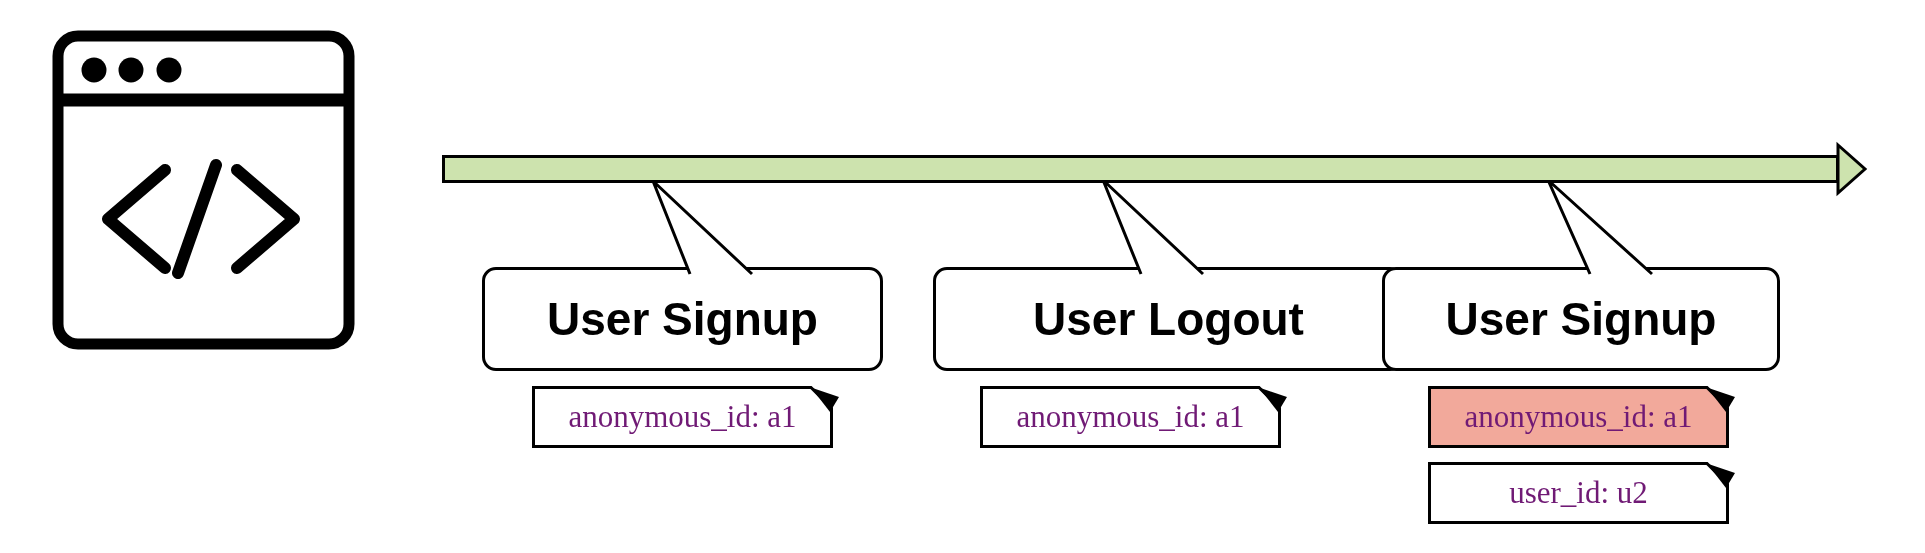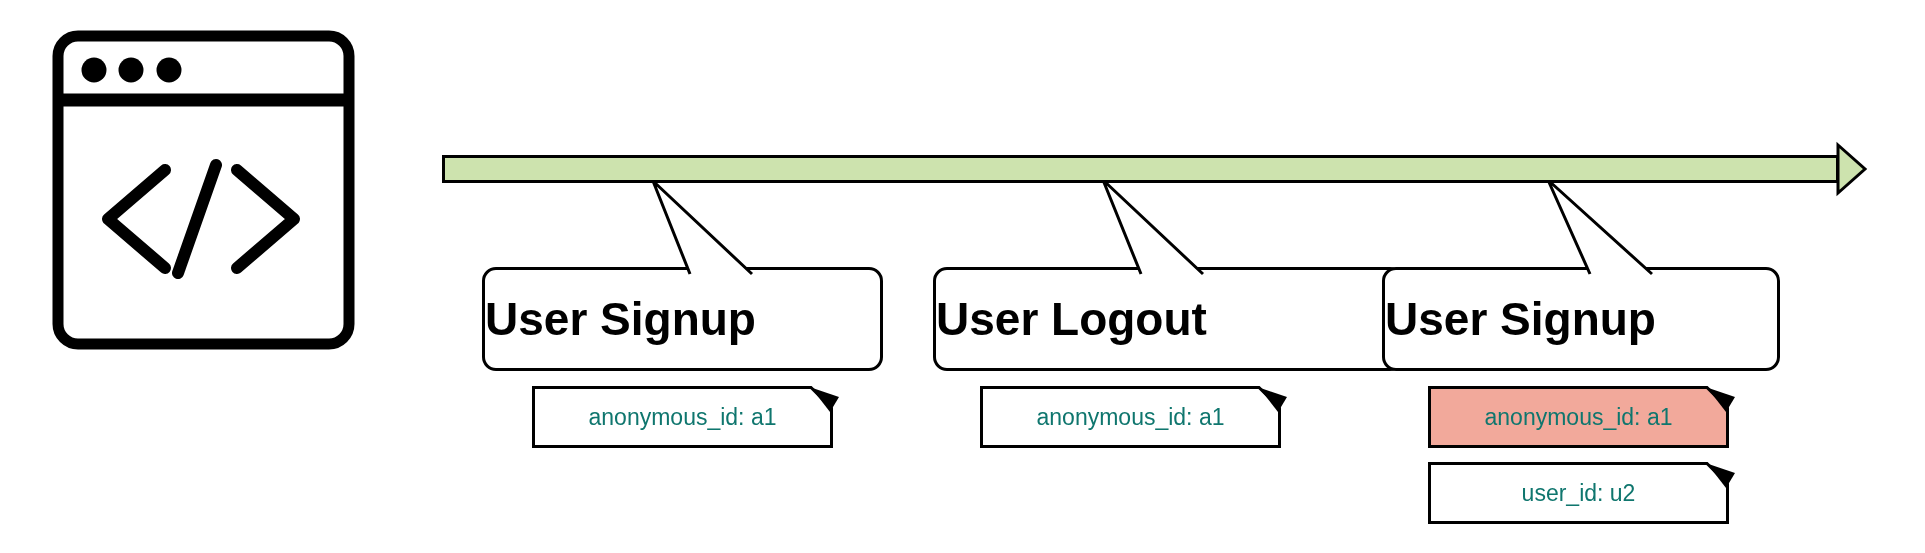--- a/index.html
+++ b/index.html
@@ -22,7 +22,7 @@
     border:3.5px solid #000000;
     border-radius:14px;
     box-sizing:border-box;
-    display:flex;align-items:center;justify-content:flex-start;
+    display:flex;align-items:center;justify-content:center;
     z-index:1;
   }
   .callout .title{

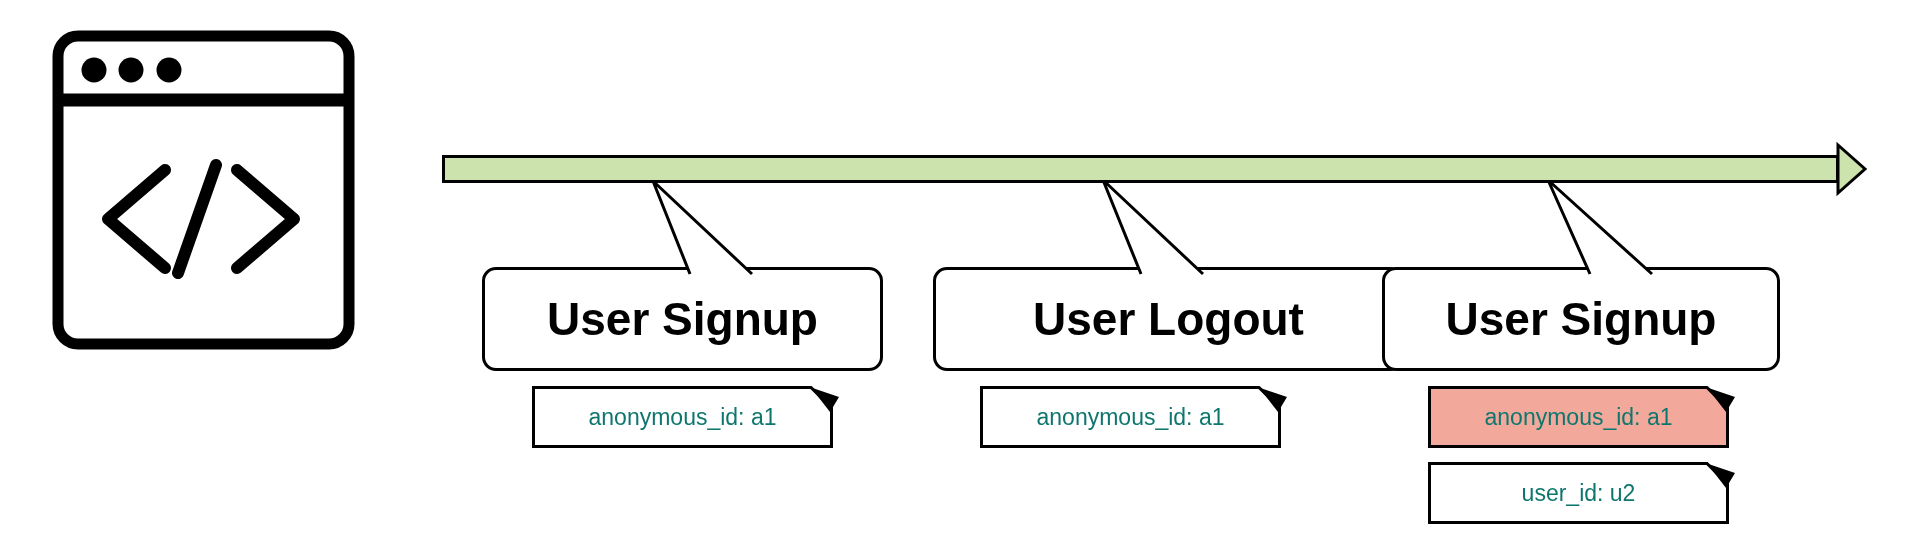--- a/index.html
+++ b/index.html
@@ -41,7 +41,7 @@
   .note svg{position:absolute;left:0;top:0;width:301px;height:62px;overflow:visible;}
   .note .note-text{
     position:relative;z-index:2;
-    font-size:23px;color:#0f766e;white-space:nowrap;
+    font-size:31px;color:#701a75;white-space:nowrap;font-family:Liberation Serif, serif;
   }
   .n1a{left:532px;top:386px;}
   .n1b{left:532px;top:462px;}

